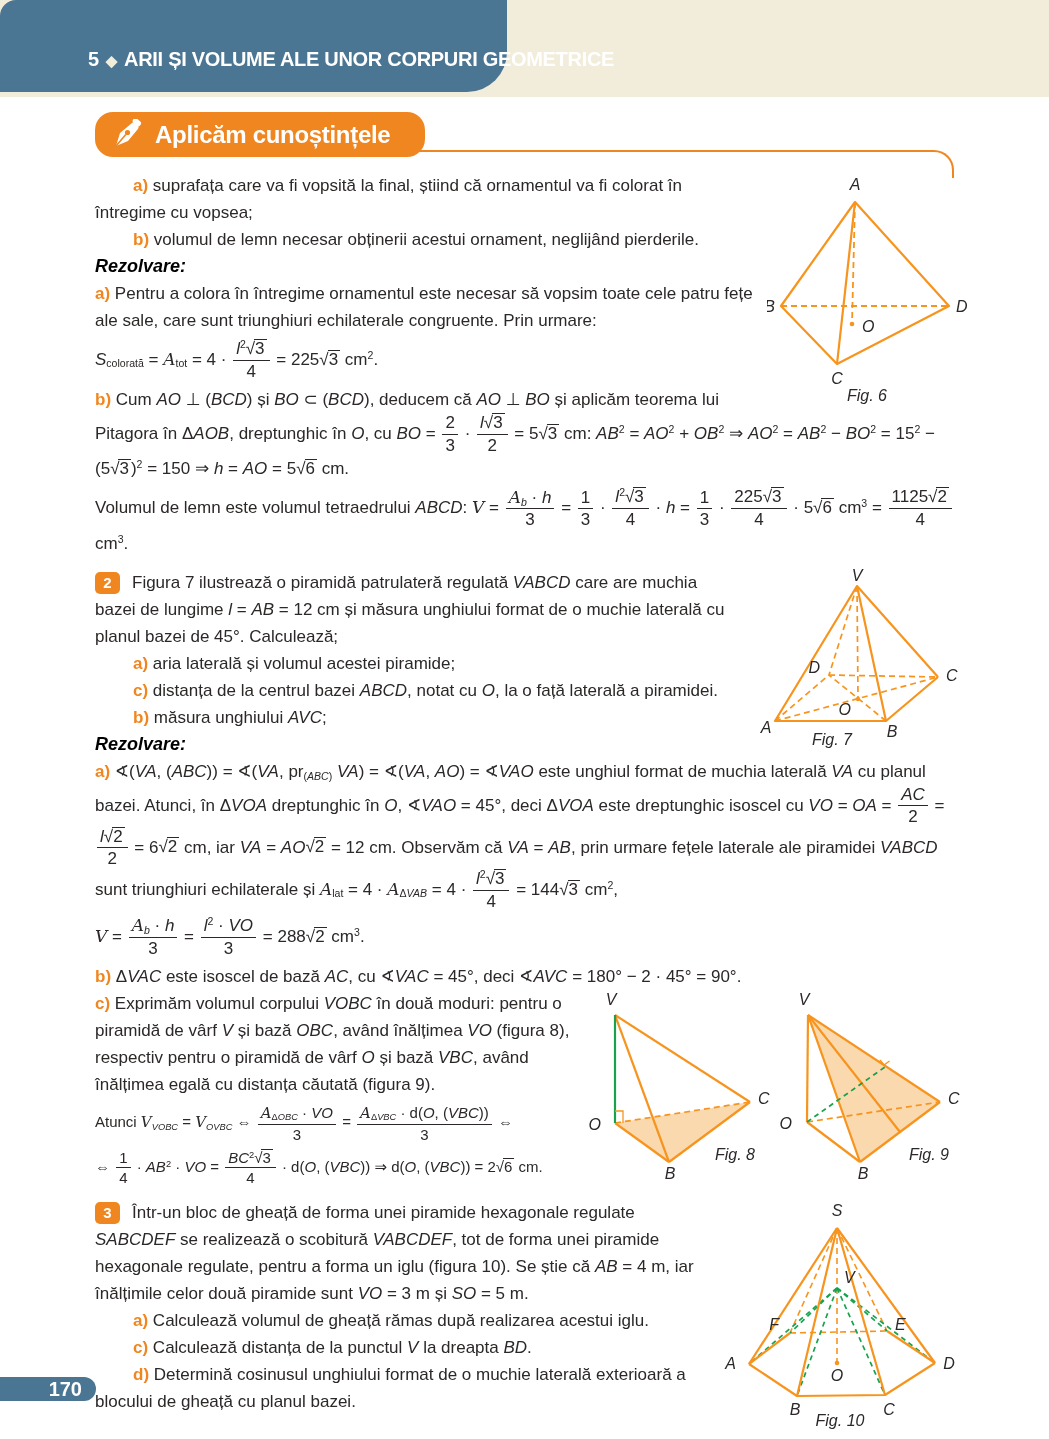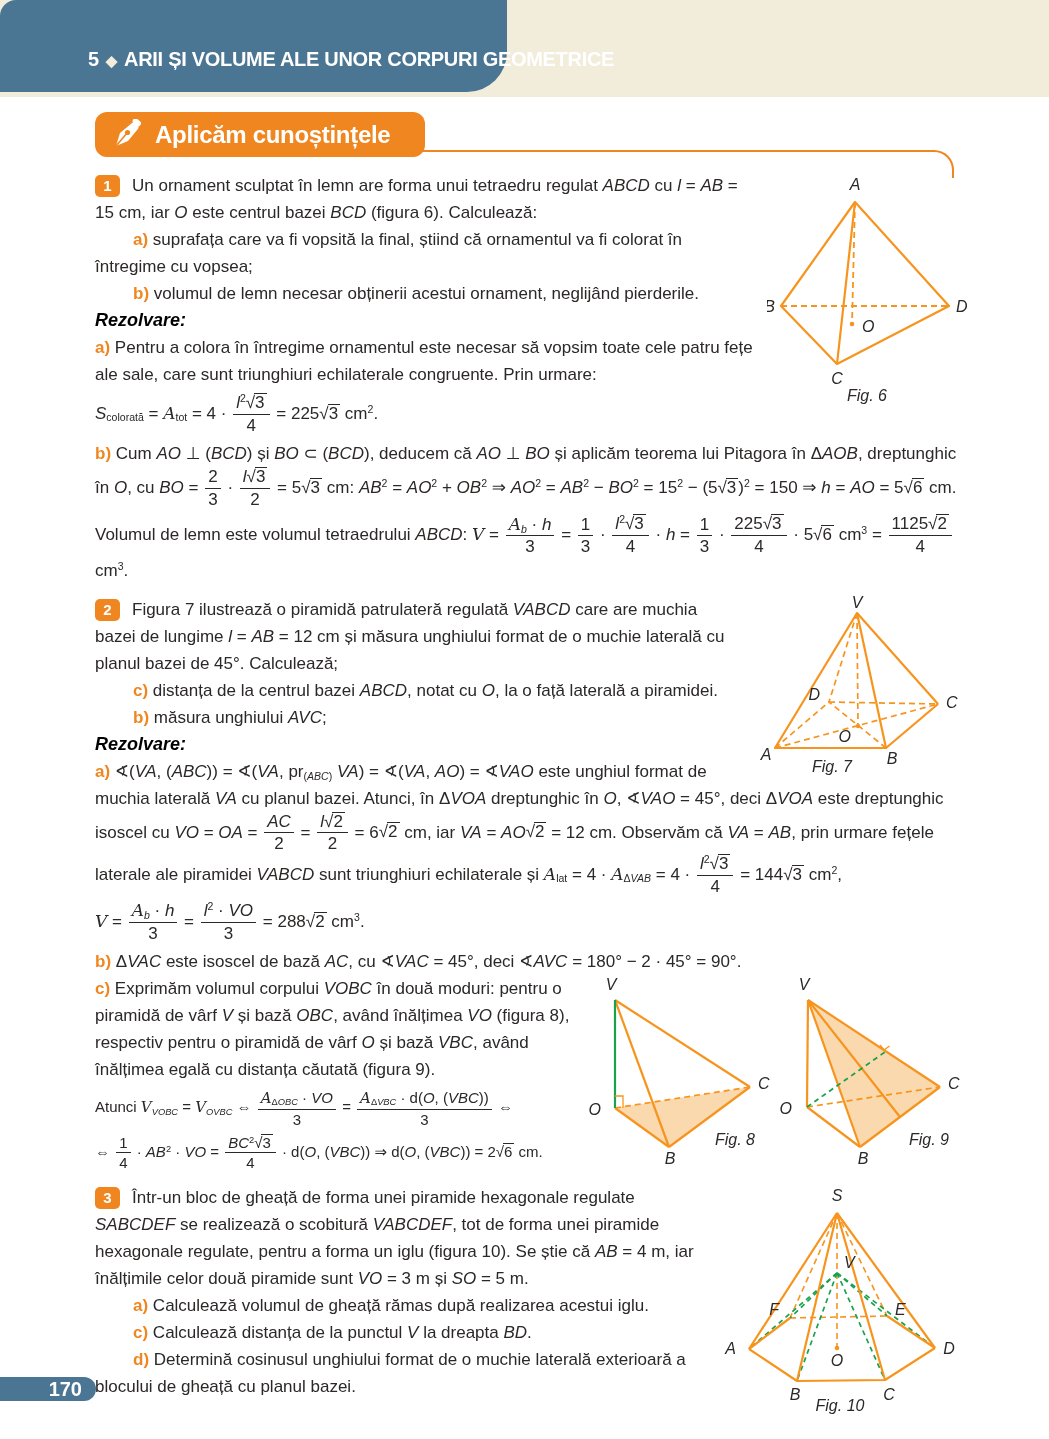--- a/index.html
+++ b/index.html
@@ -16,7 +16,7 @@
   .bannerline{position:absolute;left:310px;top:150px;width:642px;height:26px;
       border-top:2.5px solid #f0861f;border-right:2.5px solid #f0861f;border-top-right-radius:20px;}
   .banner{position:absolute;left:95px;top:112px;width:330px;height:45px;background:#f0861f;
-      border-radius:12px;display:flex;align-items:center;z-index:2;}
+      border-radius:18px;display:flex;align-items:center;z-index:2;}
   .banner .label{color:#fff;font-weight:bold;font-size:24px;letter-spacing:-0.3px;margin-left:12px;}
   .banner .icon{margin-left:16px;width:32px;height:32px;}
   

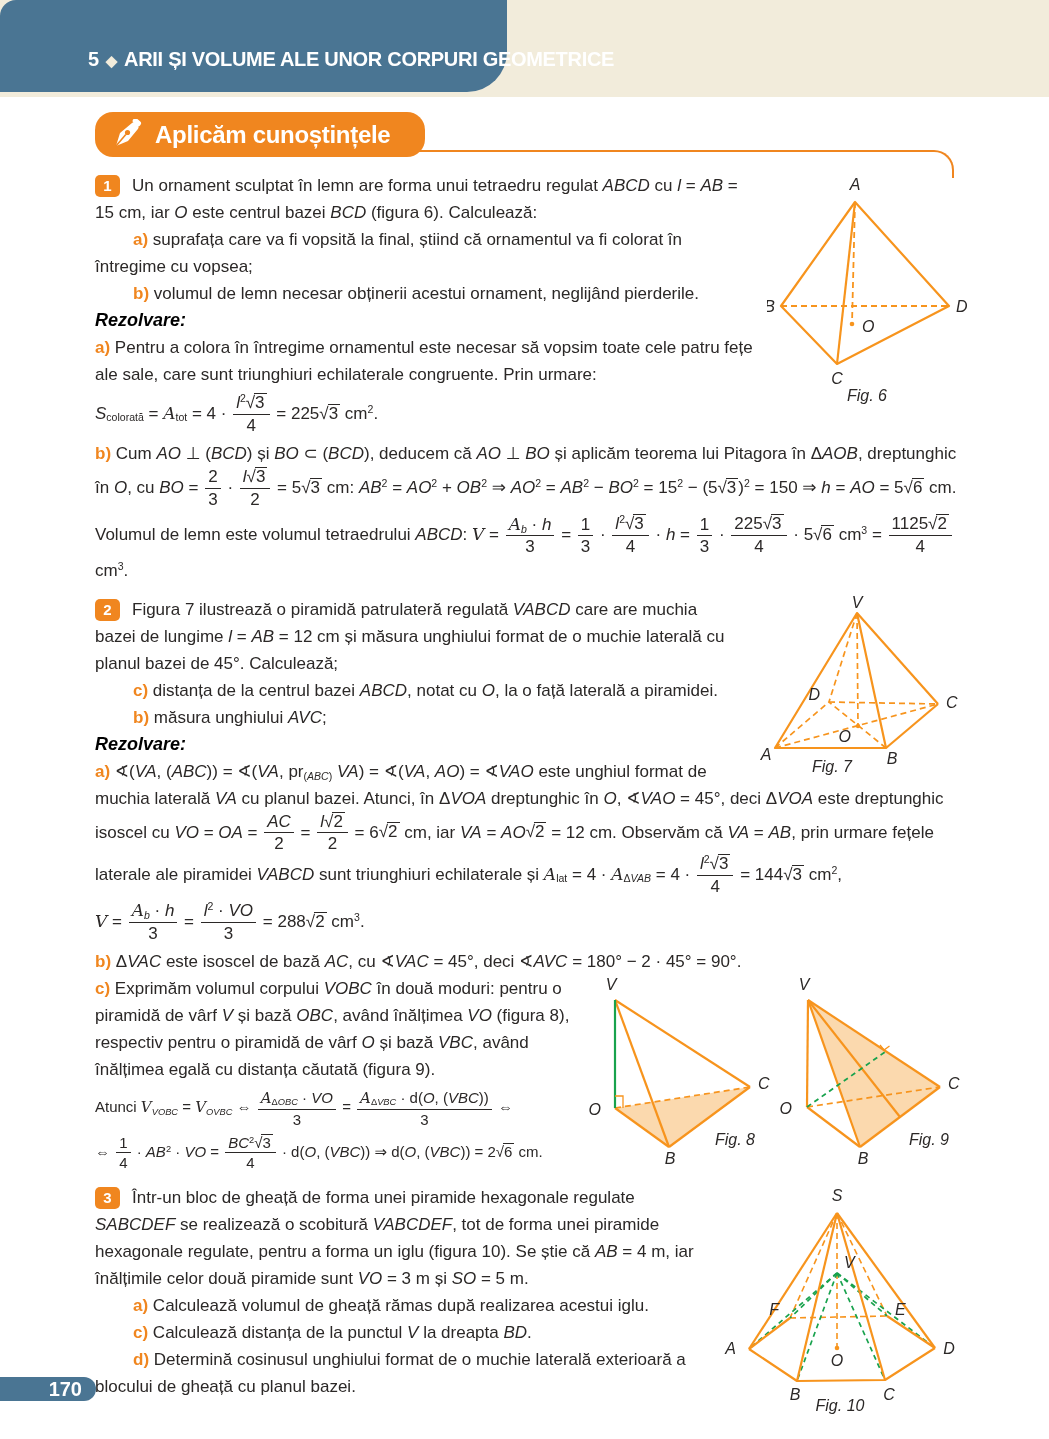--- a/index.html
+++ b/index.html
@@ -95,7 +95,6 @@
         </svg>
       </div>
       <div>
-          <p class="line"><span class="badge">1</span>Un ornament sculptat în lemn are forma unui tetraedru regulat <span class="it">ABCD</span> cu <span class="it">l</span> = <span class="it">AB</span> = 15 cm, iar <span class="it">O</span> este centrul bazei <span class="it">BCD</span> (figura 6). Calculează:</p>
           <p class="item"><span class="ol">a)</span> suprafața care va fi vopsită la final, știind că ornamentul va fi colorat în întregime cu vopsea;</p>
           <p class="item"><span class="ol">b)</span> volumul de lemn necesar obținerii acestui ornament, neglijând pierderile.</p>
           <p class="line"><span class="rz">Rezolvare:</span></p>

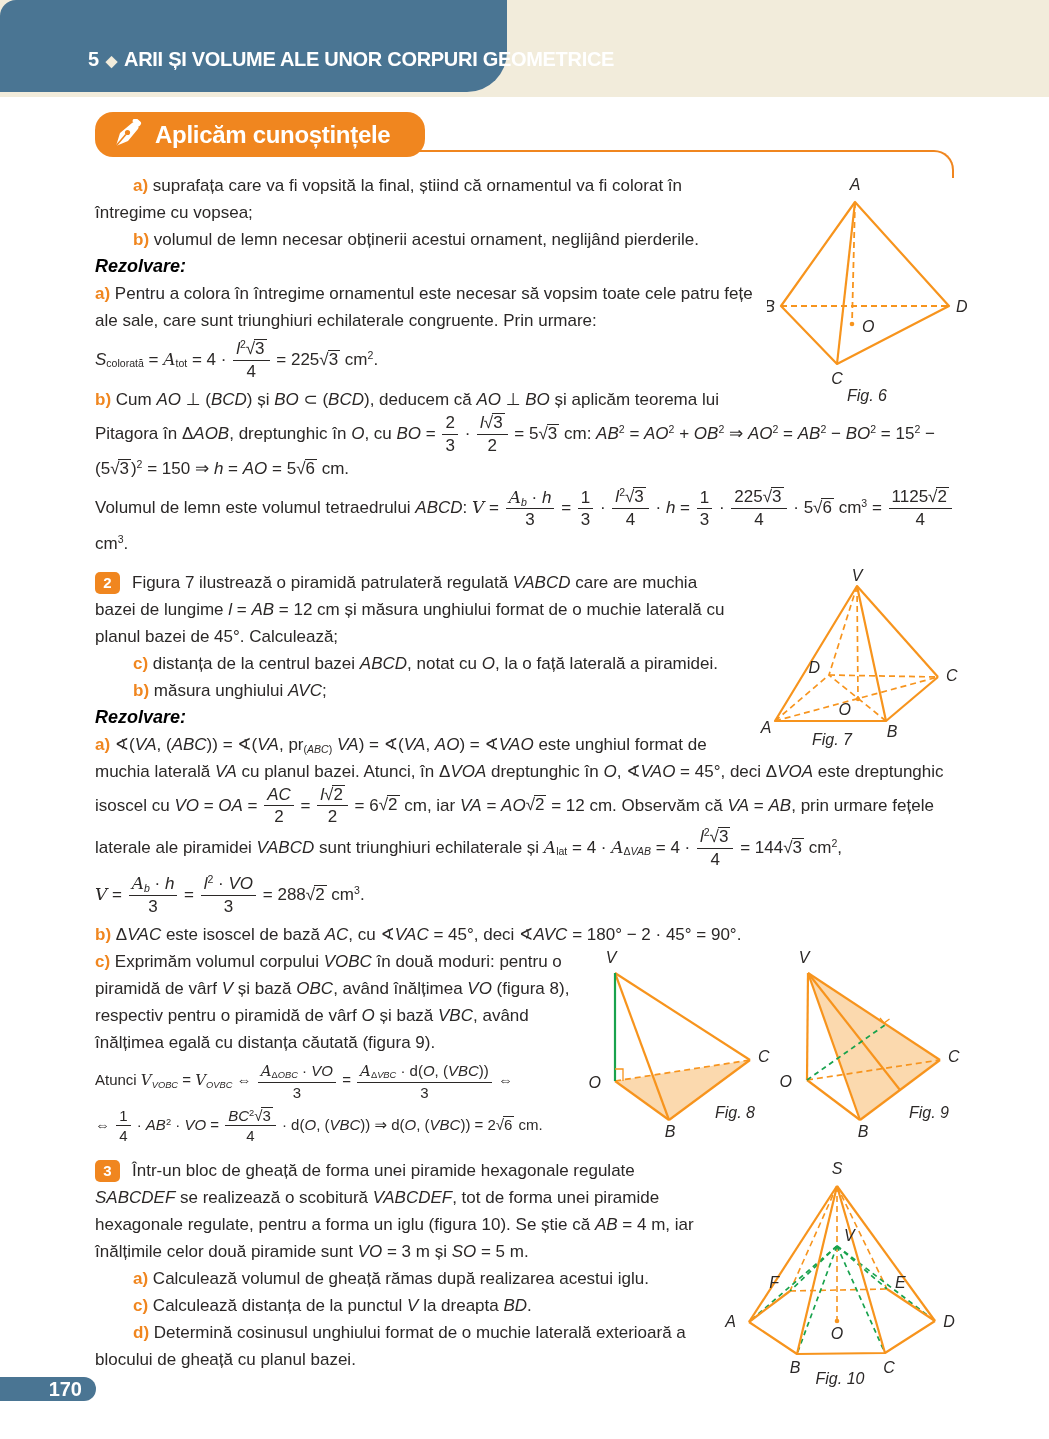--- a/index.html
+++ b/index.html
@@ -133,6 +133,7 @@
       </div>
       <div>
           <p class="line"><span class="badge">2</span>Figura 7 ilustrează o piramidă patrulateră regulată <span class="it">VABCD</span> care are muchia bazei de lungime <span class="it">l</span> = <span class="it">AB</span> = 12 cm și măsura unghiului format de o muchie laterală cu planul bazei de 45°. Calculează;</p>
+          <p class="item"><span class="ol">a)</span>  aria laterală și volumul acestei piramide;</p>
           <p class="item"><span class="ol">c)</span>  distanța de la centrul bazei <span class="it">ABCD</span>, notat cu <span class="it">O</span>, la o față laterală a piramidei.</p>
           <p class="item"><span class="ol">b)</span>  măsura unghiului <span class="it">AVC</span>;</p>
           <p class="line"><span class="rz">Rezolvare:</span></p>

